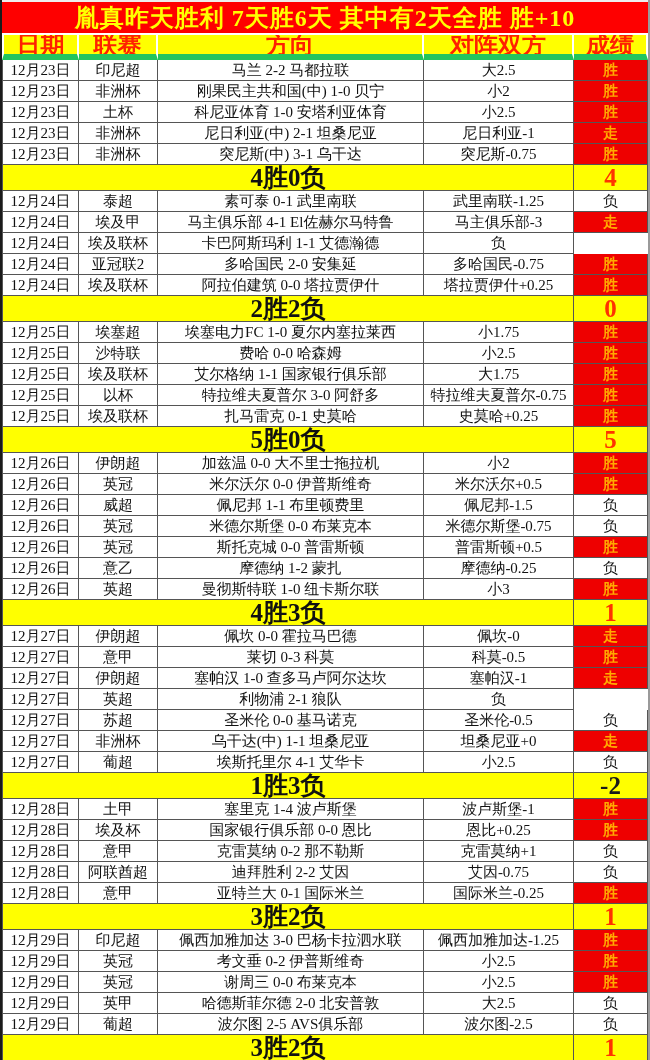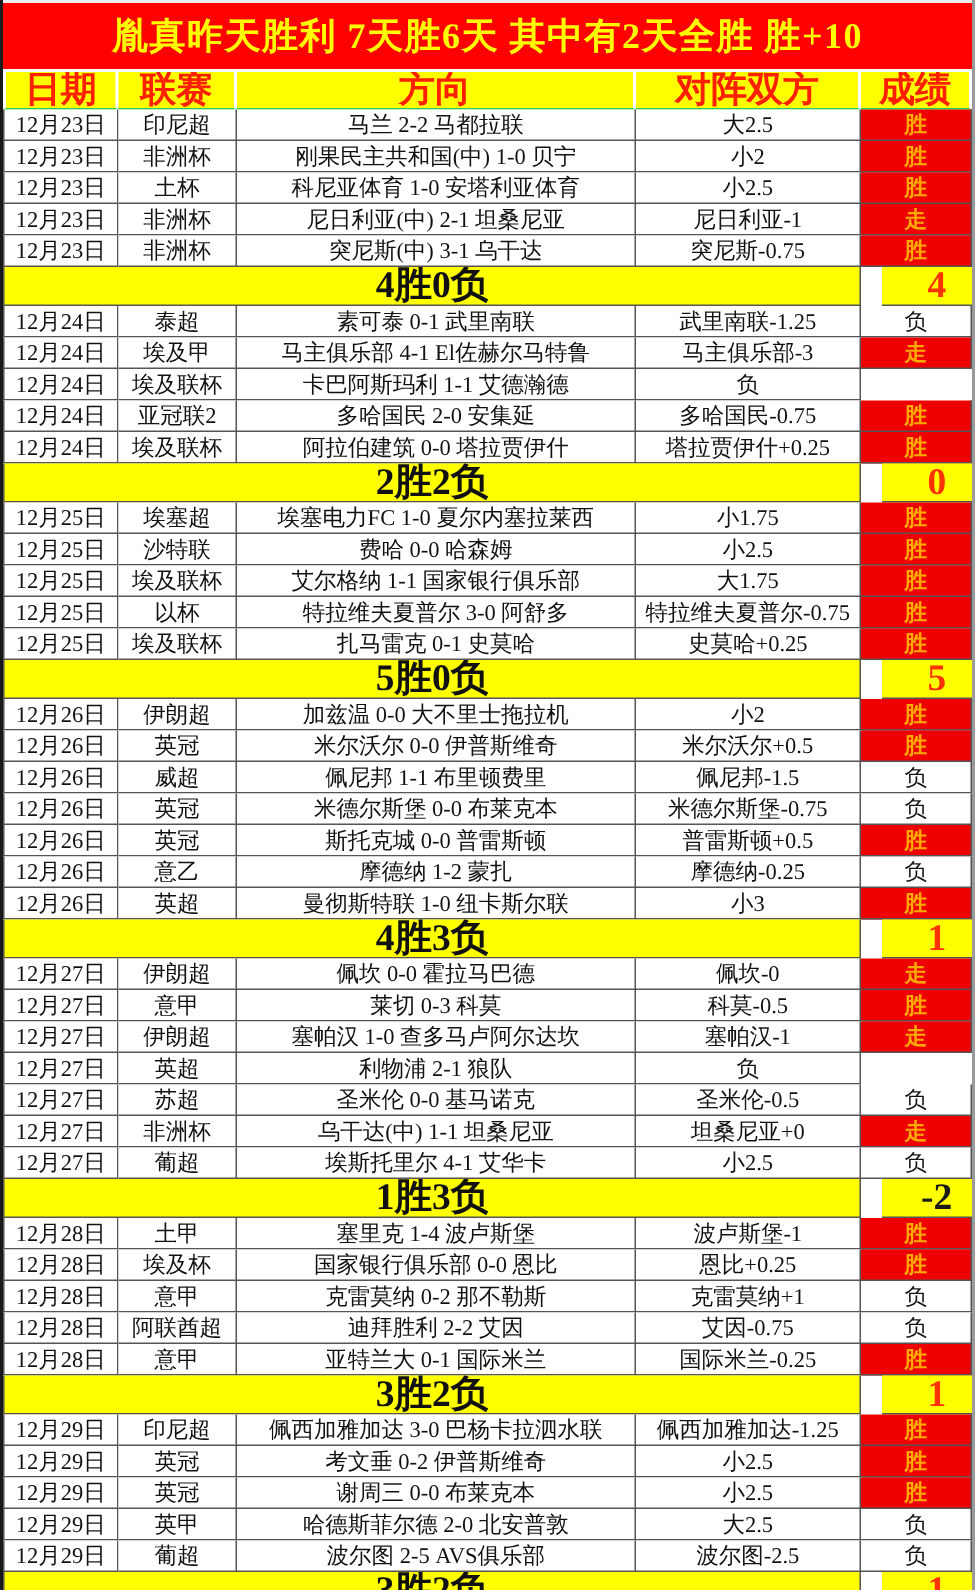--- a/index.html
+++ b/index.html
@@ -17,7 +17,7 @@
     border-left:2px solid #1a1a1a;border-right:2px solid #9a9a9a;
   }
   .banner{
-    height:46px;background:var(--banner-bg);color:var(--banner-text);
+    height:33px;background:var(--banner-bg);color:var(--banner-text);
     display:flex;align-items:center;justify-content:center;
     font-size:24px;font-weight:bold;letter-spacing:1px;
     border-top:2px solid #eee;

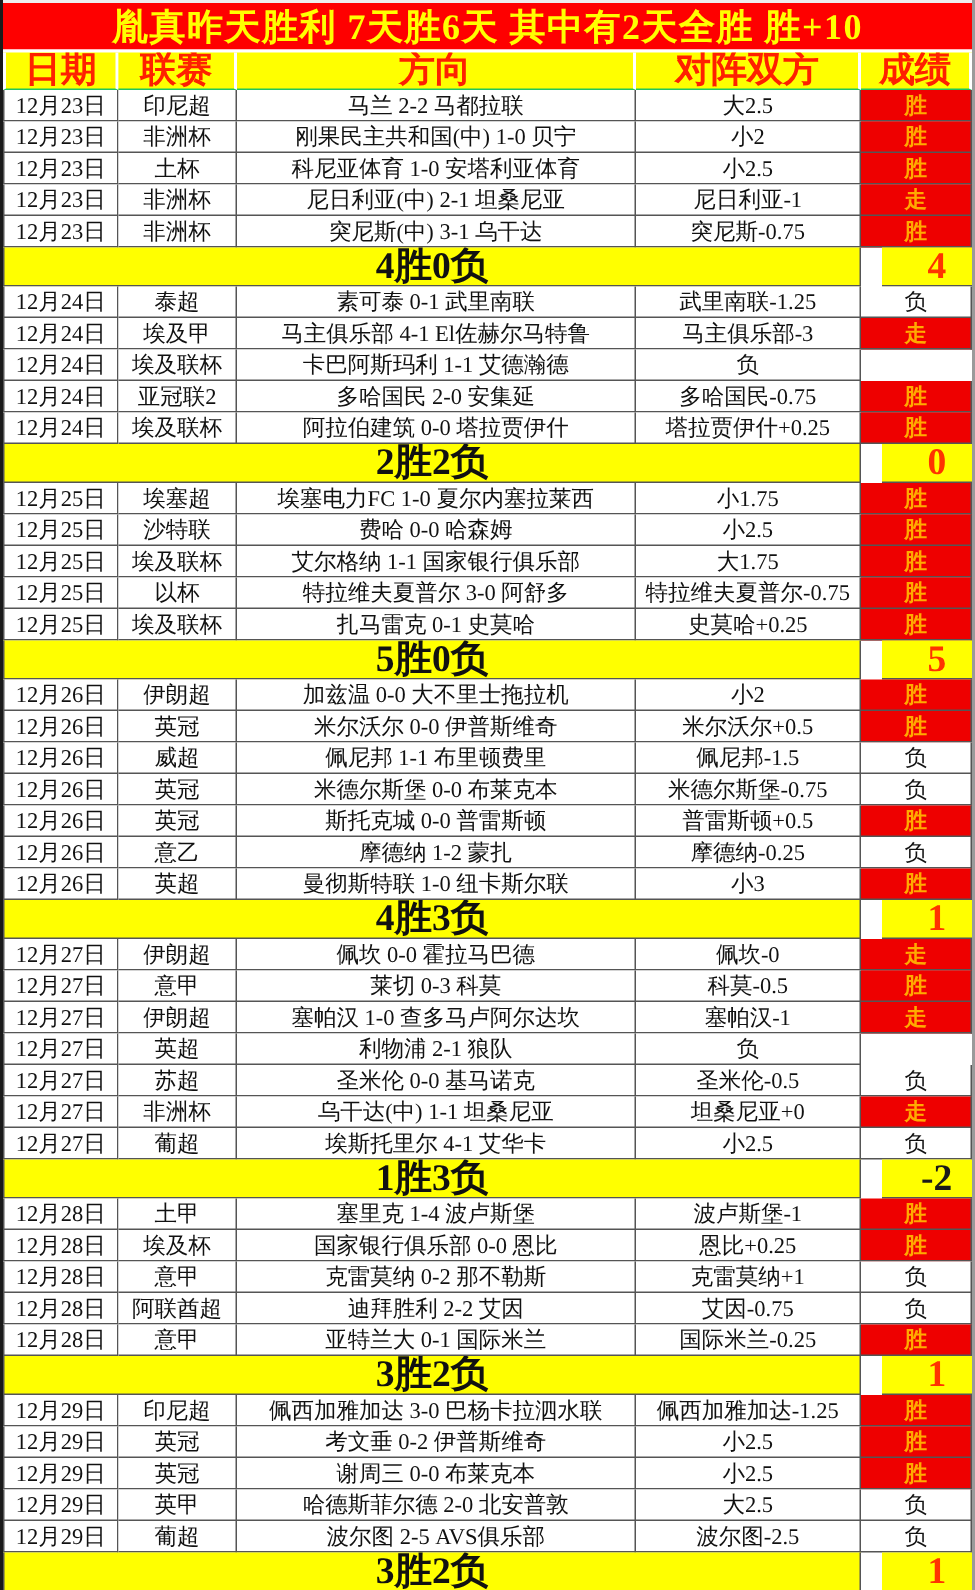--- a/index.html
+++ b/index.html
@@ -37,7 +37,7 @@
   .header-row > div{
     background:var(--header-bg);color:var(--header-text);
     font-size:24px;font-weight:bold;line-height:1;
-    border-right:2px solid #fff;border-bottom:1px solid #22c55e;
+    border-right:2px solid #fff;border-bottom:6px solid #22c55e;
   }
   .header-row > div:first-child{border-left:2px solid #fff;}
   .match-row{height:21px;}

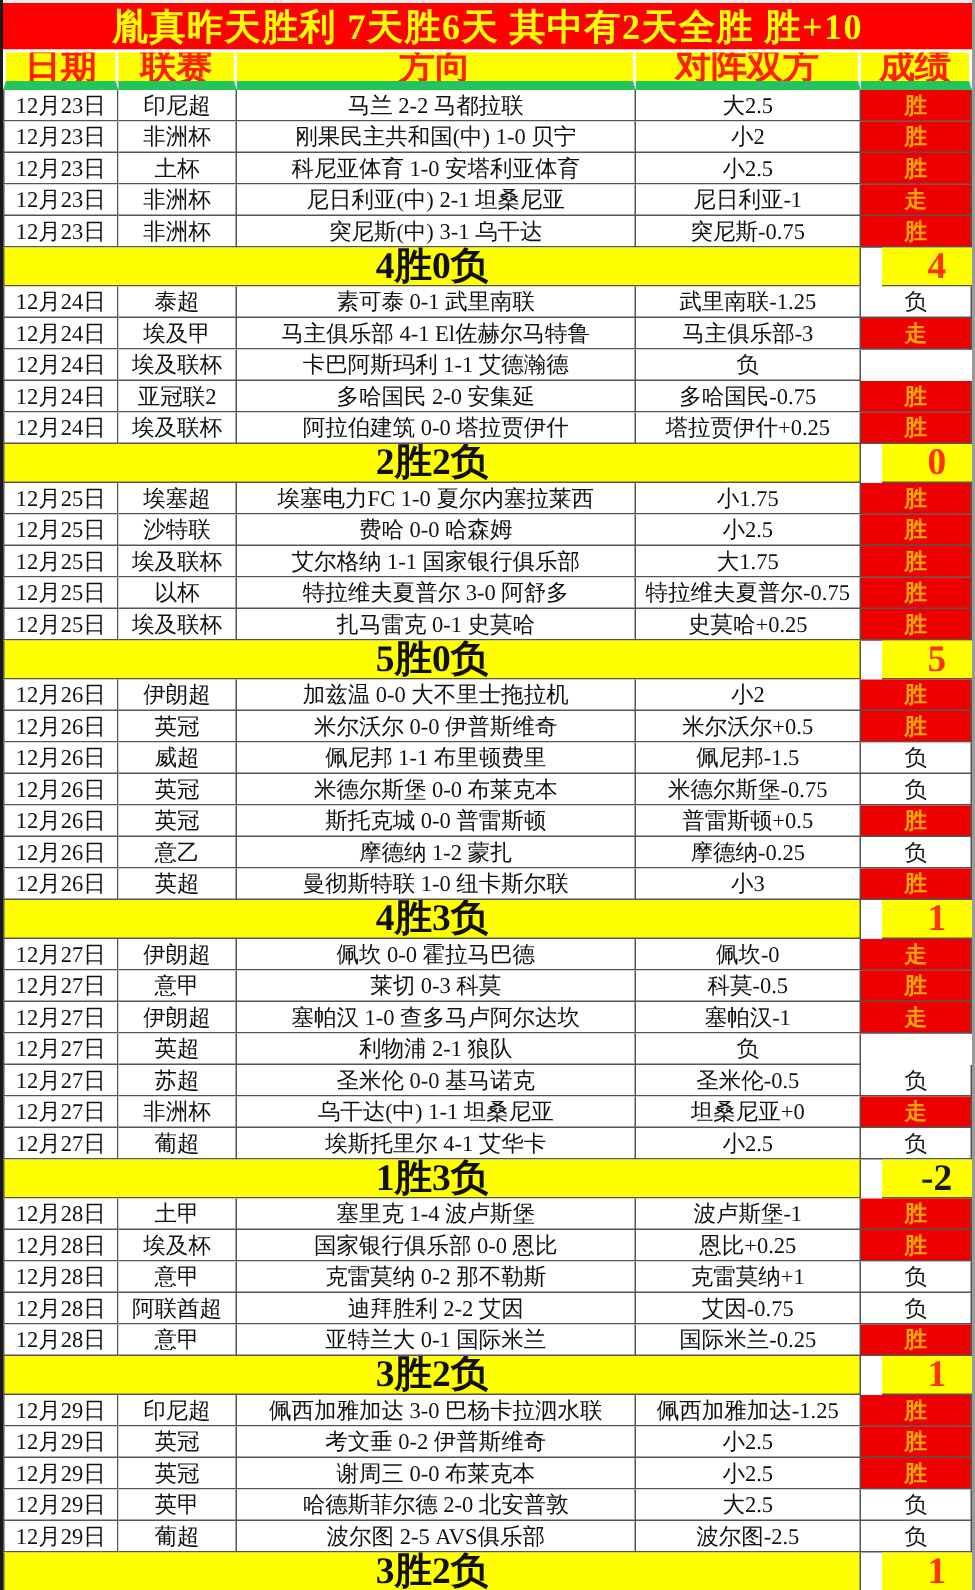--- a/index.html
+++ b/index.html
@@ -46,7 +46,7 @@
     background:var(--win-bg);color:var(--win-text);font-weight:bold;font-size:15px;
   }
   .cell-result.loss{background:#fff;color:#111;}
-  .summary-row{height:26px;grid-template-columns:572px 74px;gap:14px;}
+  .summary-row{height:26px;grid-template-columns:572px 74px;}
   .summary-row > div{
     background:var(--summary-bg);font-size:25px;font-weight:bold;line-height:1;
   }

